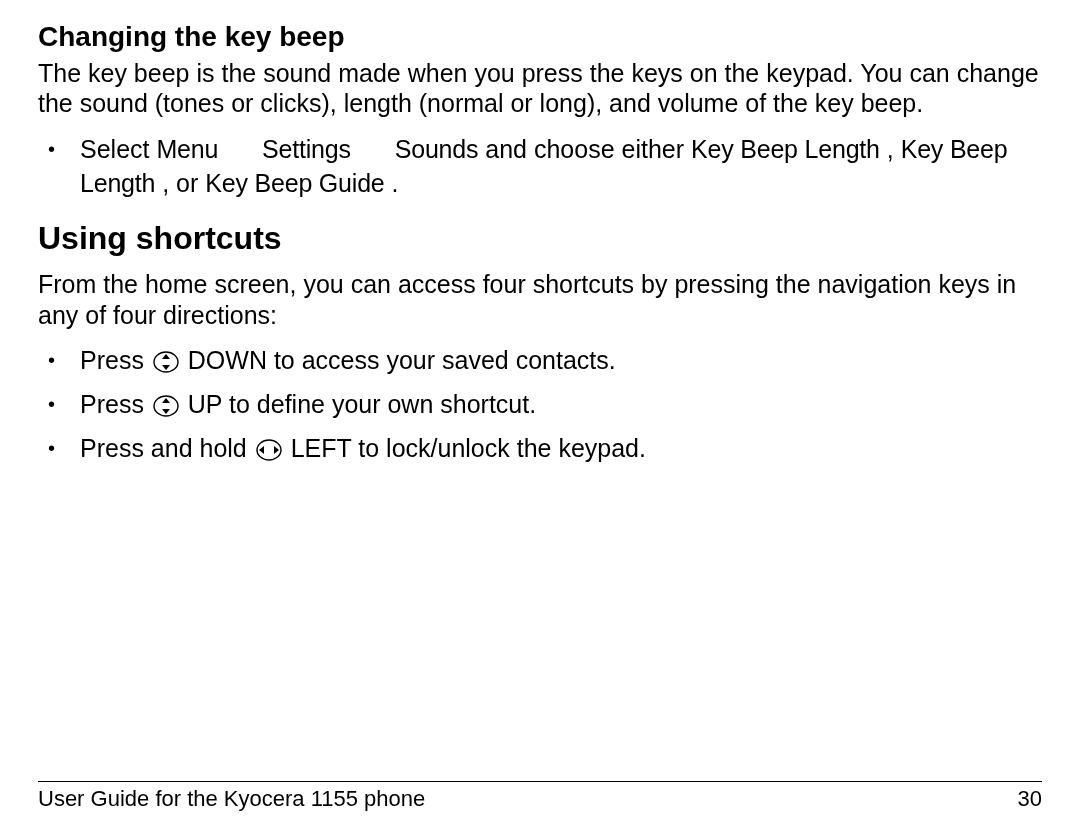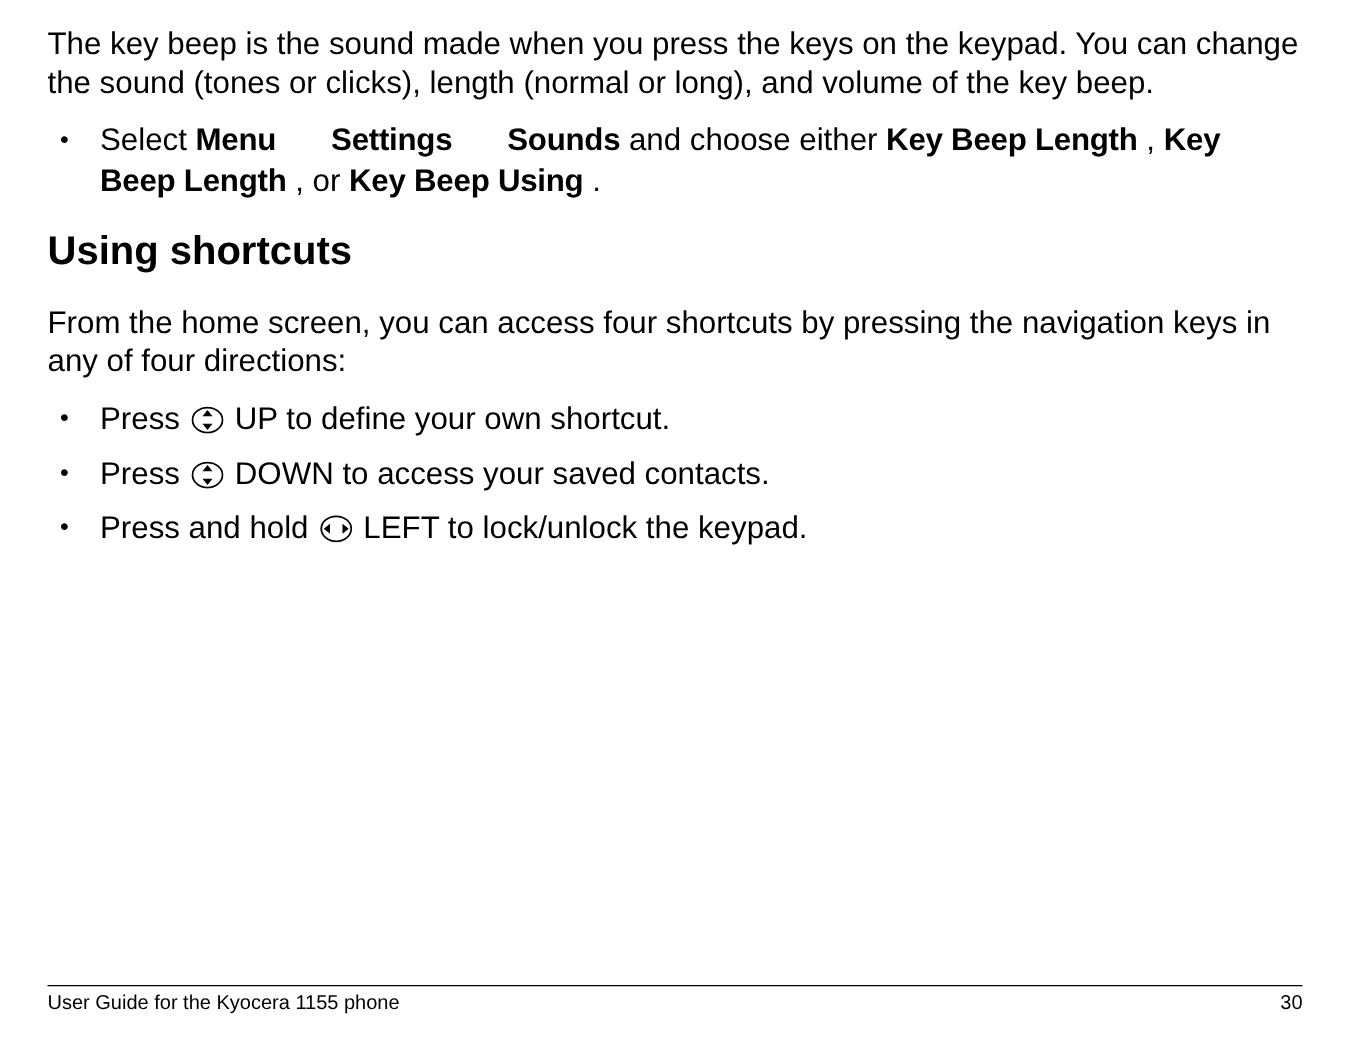--- a/index.html
+++ b/index.html
@@ -93,6 +93,7 @@
 
 <div class="page">
 
+  <h2 class="subheading">Changing the key beep</h2>
 
   <p class="body">The key beep is the sound made when you press the keys on the keypad. You can change the sound (tones or clicks), length (normal or long), and volume of the key beep.</p>
 

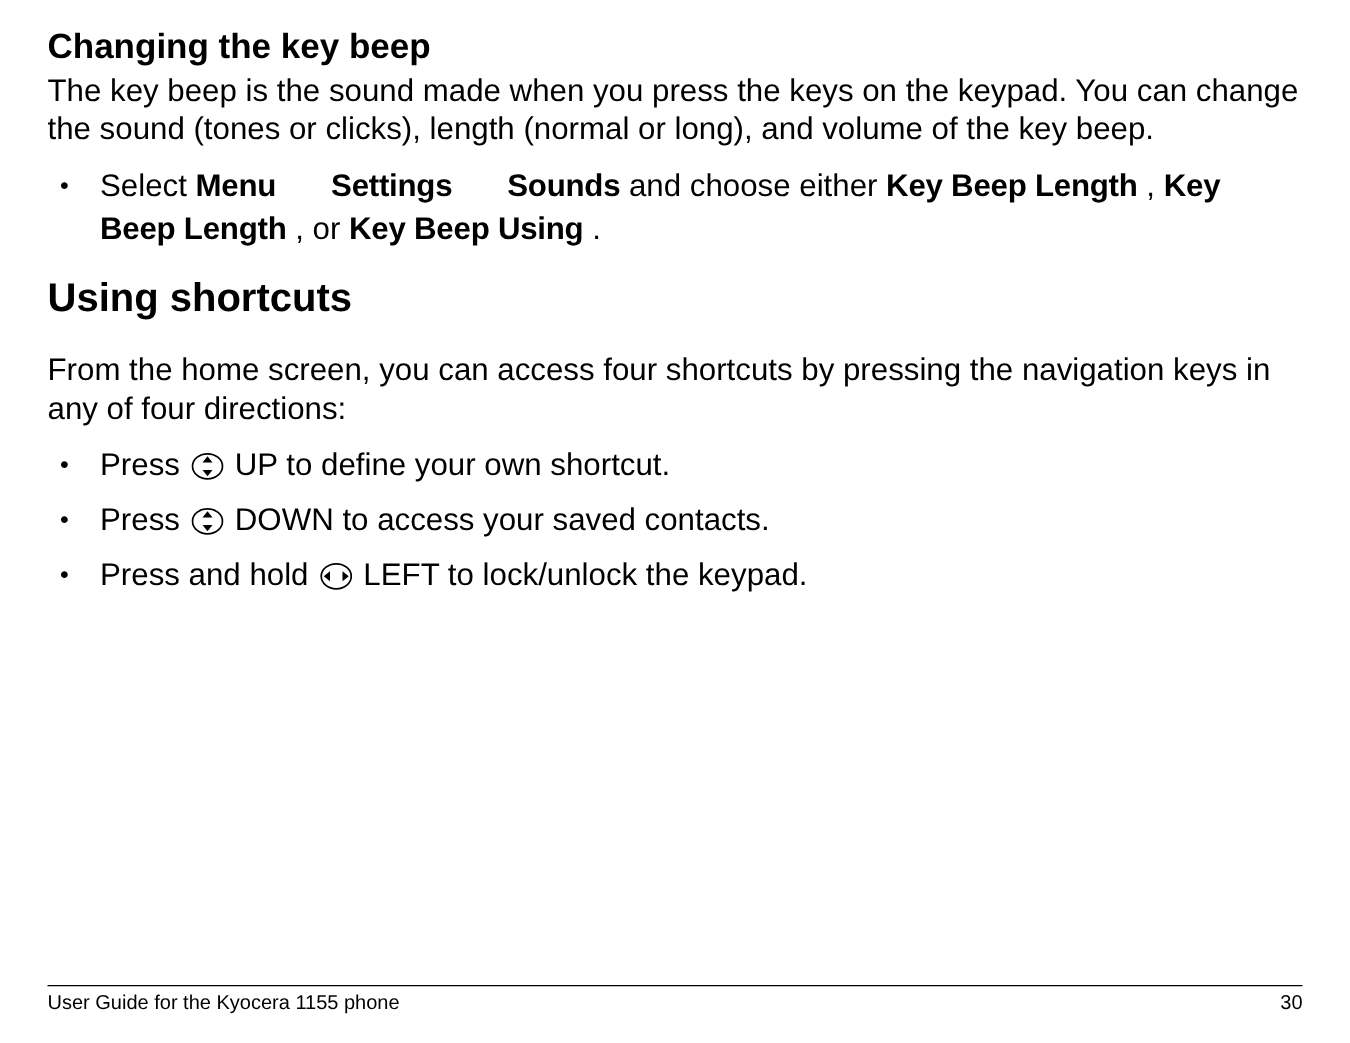--- a/index.html
+++ b/index.html
@@ -57,7 +57,7 @@
   }
   
   .term {
-    font-weight: bold;
+    font-weight: normal;
     font-family: Arial, Helvetica, sans-serif;
     letter-spacing: -0.2px;
   }

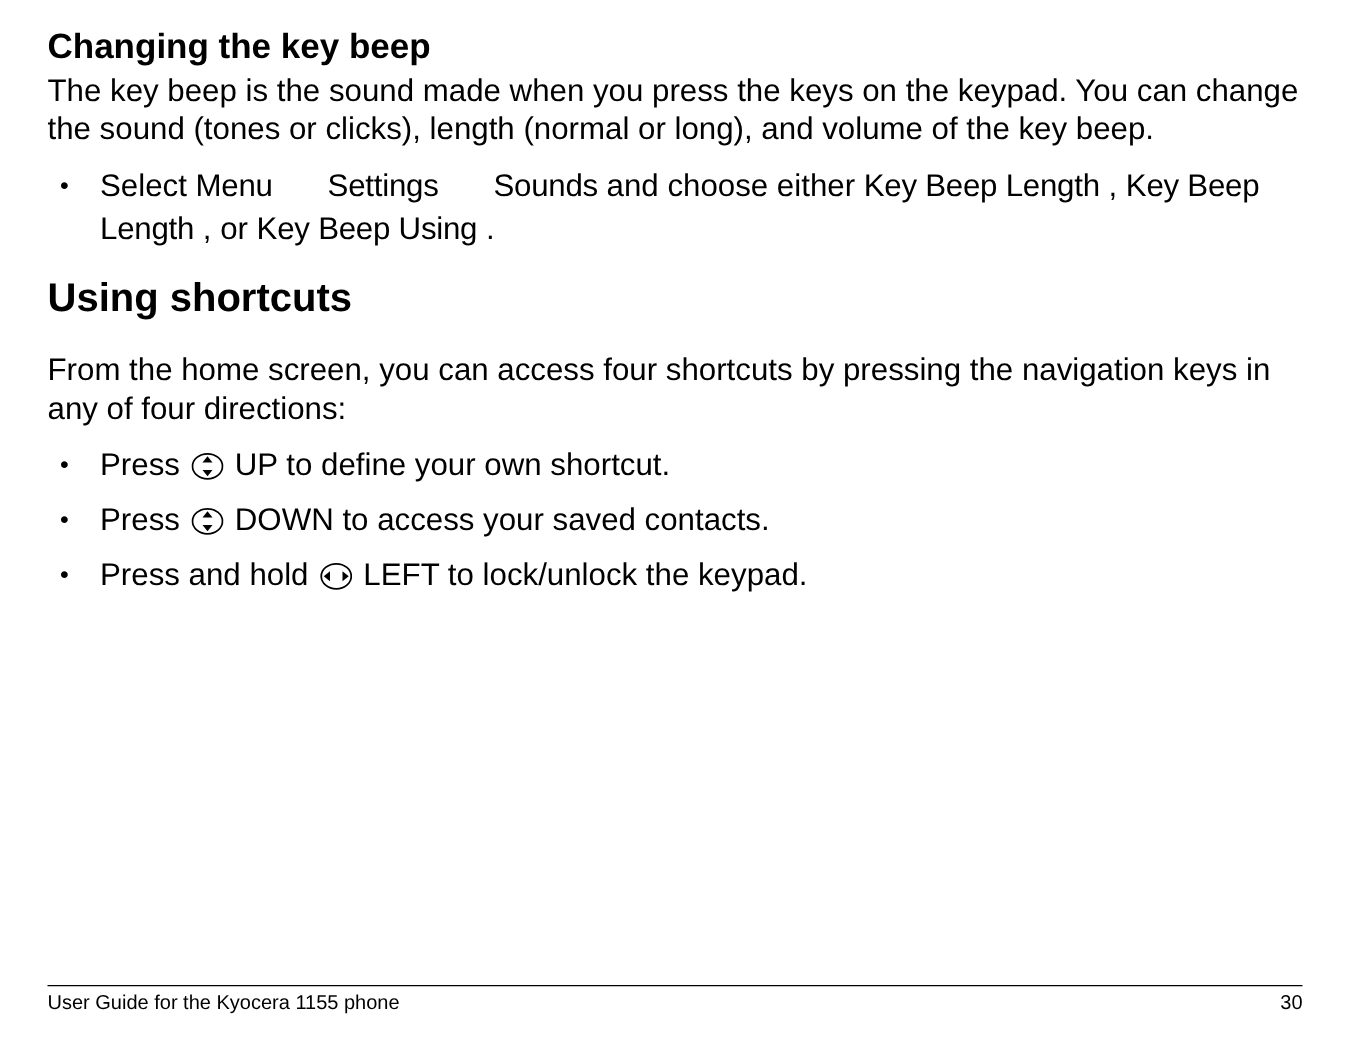--- a/index.html
+++ b/index.html
@@ -112,7 +112,7 @@
       <span>, </span>
       <span class="term">Key Beep Length</span>
       <span>, or </span>
-      <span class="term">Key Beep Using</span>
+      <span class="term">Key Beep Guide</span>
       <span>.</span>
     </li>
   </ul>

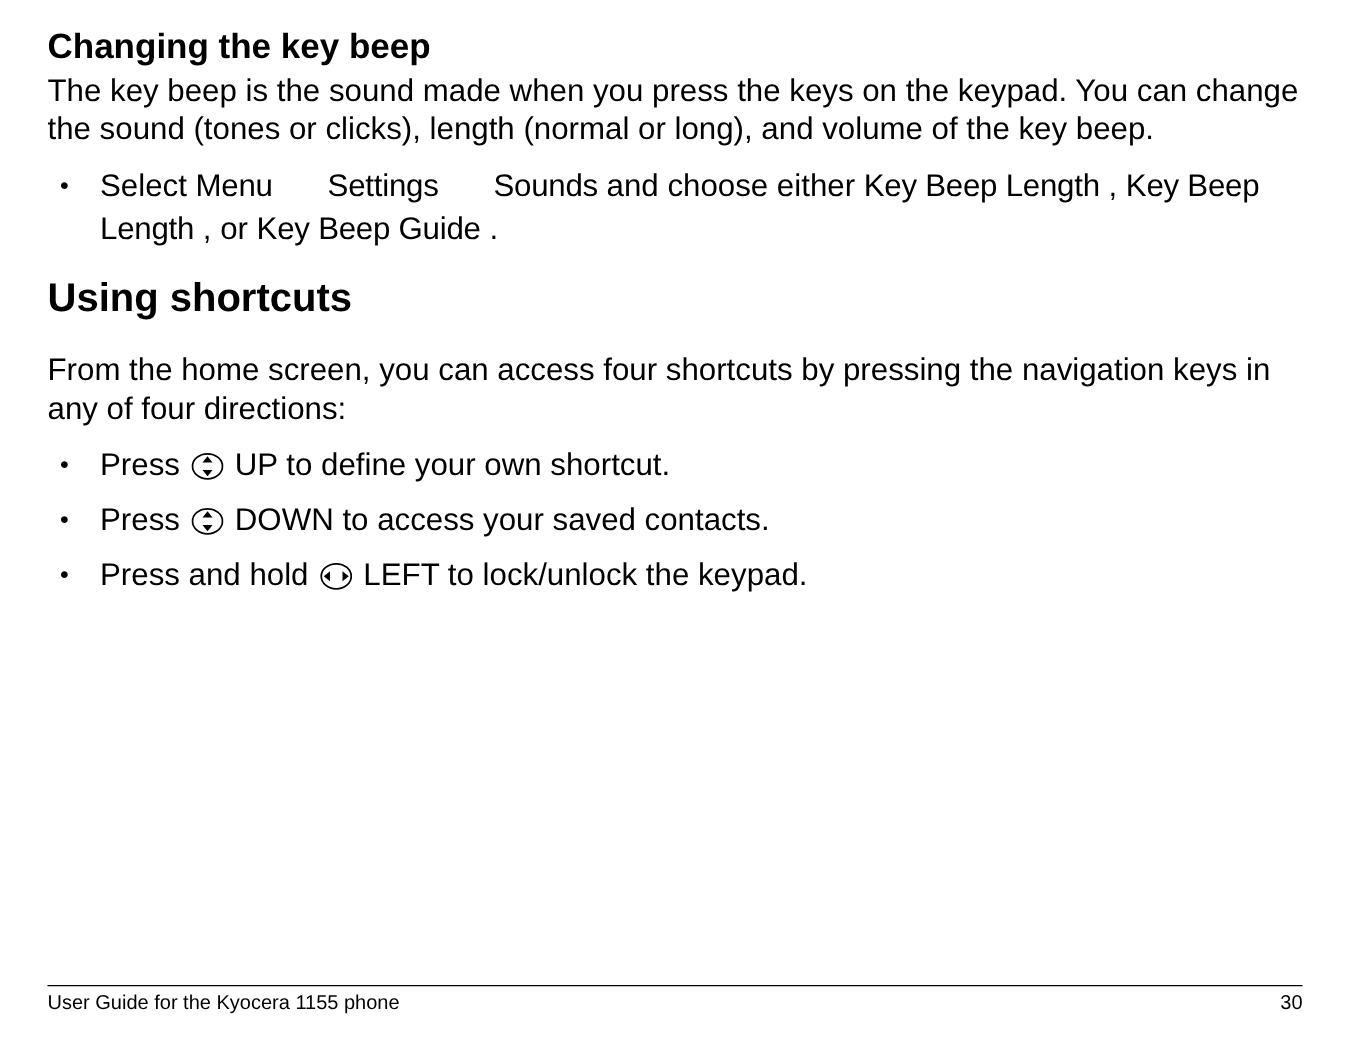--- a/index.html
+++ b/index.html
@@ -27,7 +27,7 @@
   h1.heading {
     font-size: 32px;
     font-weight: bold;
-    margin: 18px 0 24px 0;
+    margin: 18px 0 12px 0;
     line-height: 1.2;
   }
   p.body {

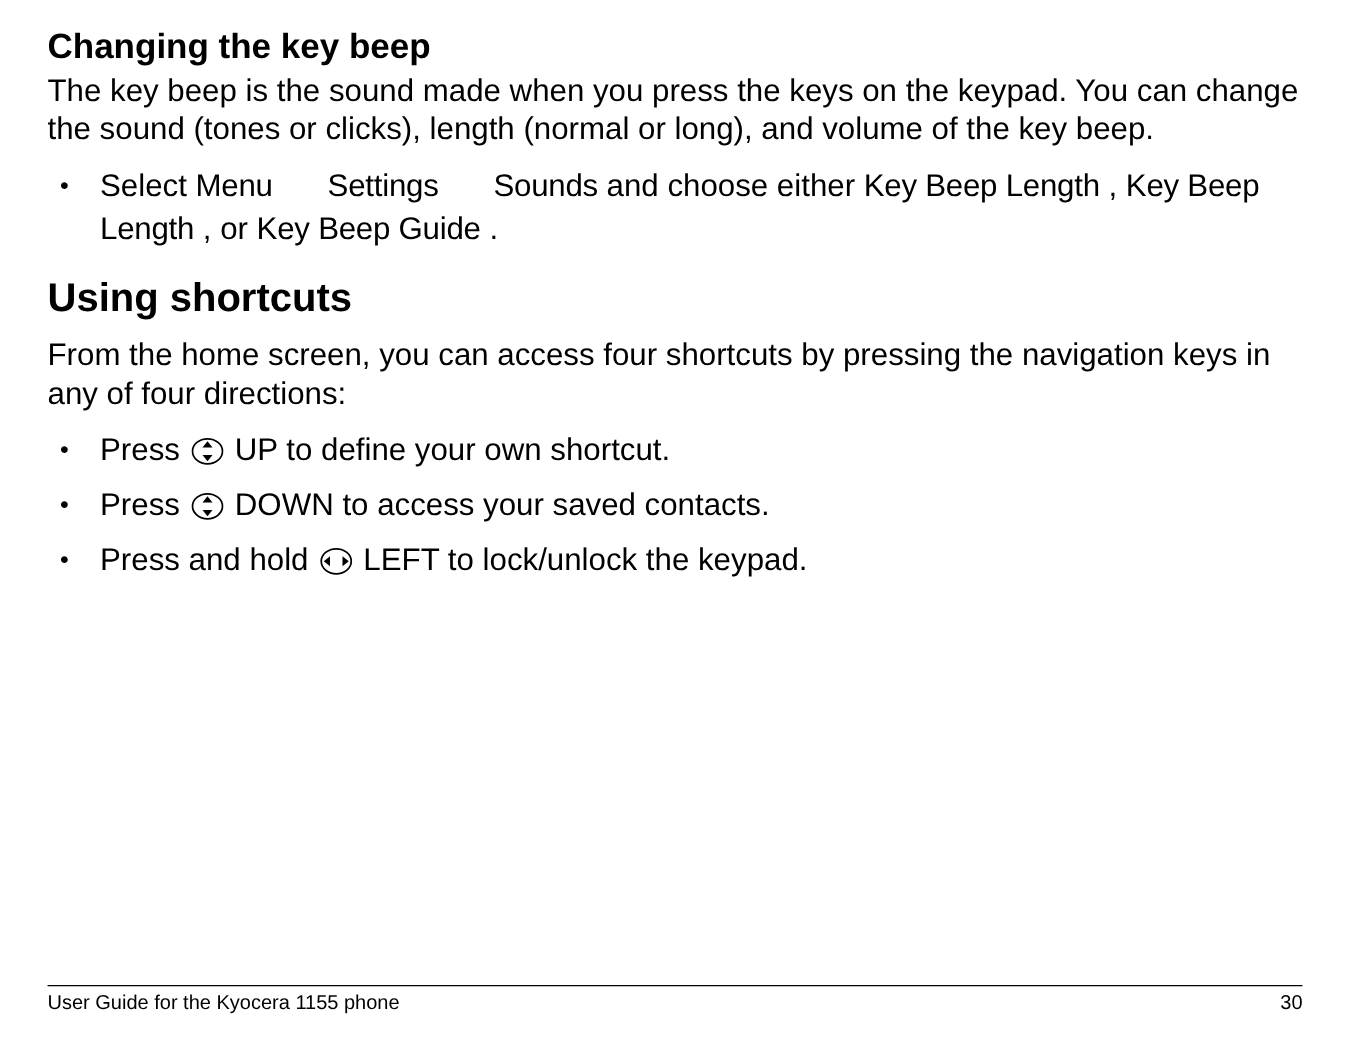--- a/index.html
+++ b/index.html
@@ -131,7 +131,7 @@
           <polygon points="13,19 9,14 17,14" fill="#000"></polygon>
         </svg>
       </span>
-      <span> UP to define your own shortcut.</span>
+      <span> DOWN to access your saved contacts.</span>
     </li>
     <li>
       <span>Press </span>
@@ -142,7 +142,7 @@
           <polygon points="13,19 9,14 17,14" fill="#000"></polygon>
         </svg>
       </span>
-      <span> DOWN to access your saved contacts.</span>
+      <span> UP to define your own shortcut.</span>
     </li>
     <li>
       <span>Press and hold </span>

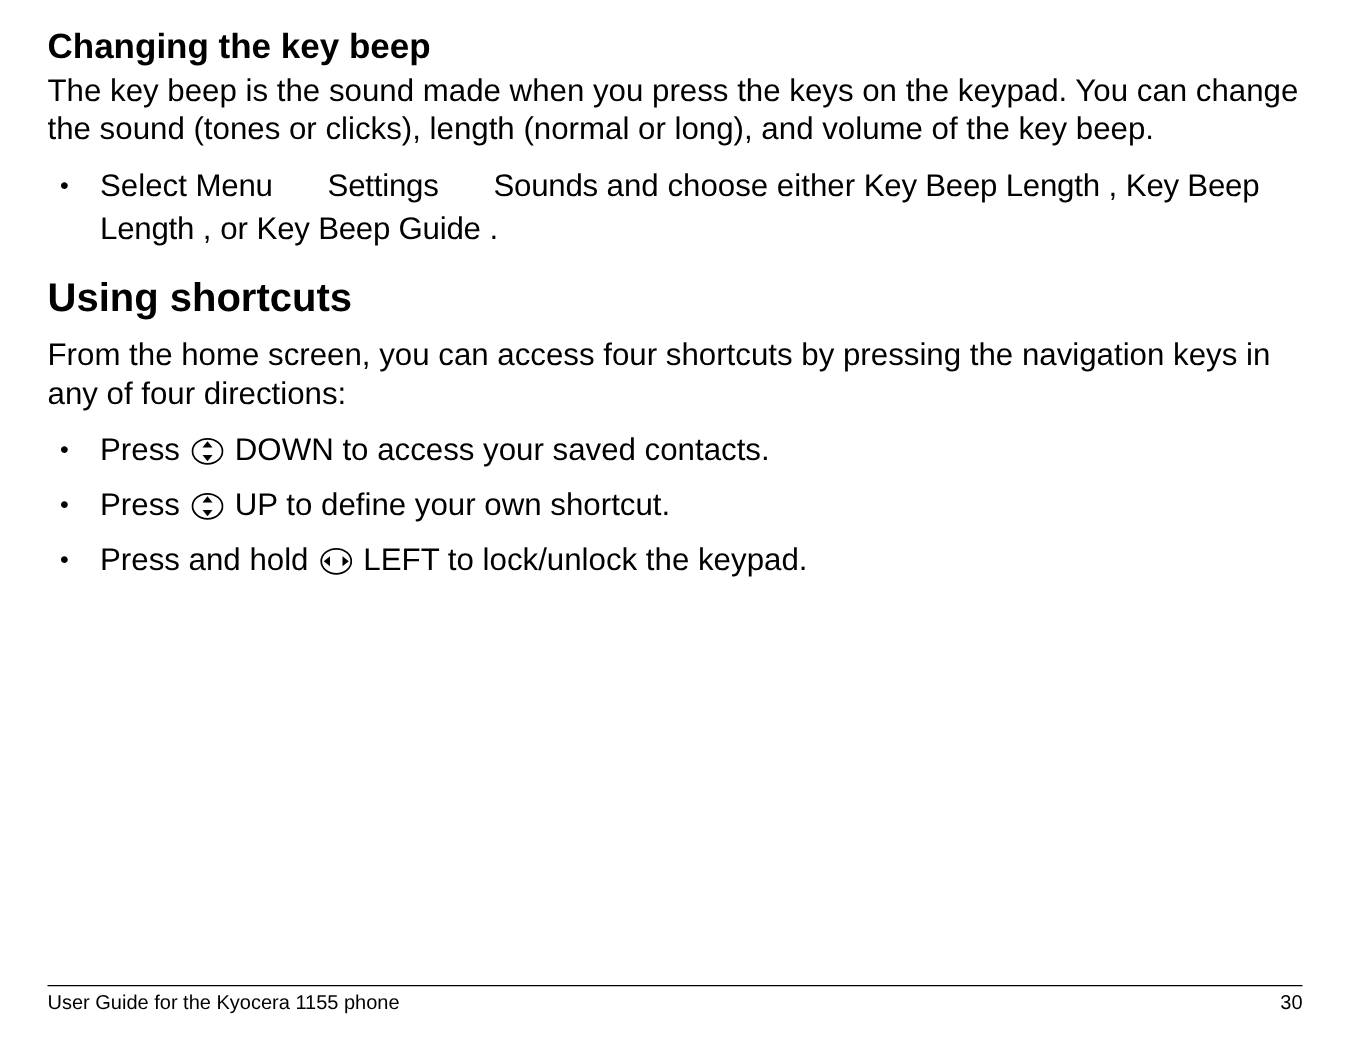--- a/index.html
+++ b/index.html
@@ -84,7 +84,7 @@
   .footer-row {
     display: flex;
     justify-content: space-between;
-    font-size: 16px;
+    font-size: 22px;
     line-height: 1.2;
   }
 </style>

